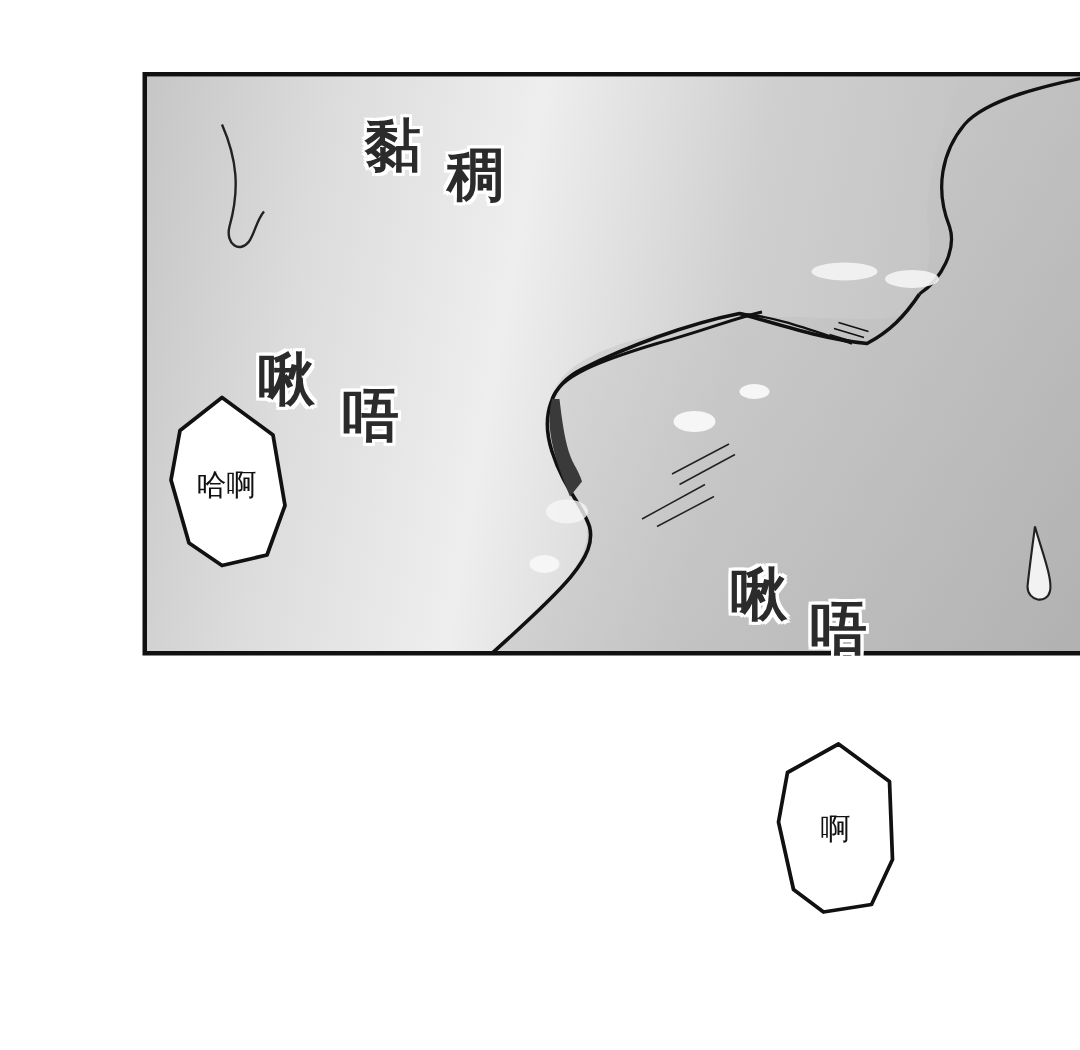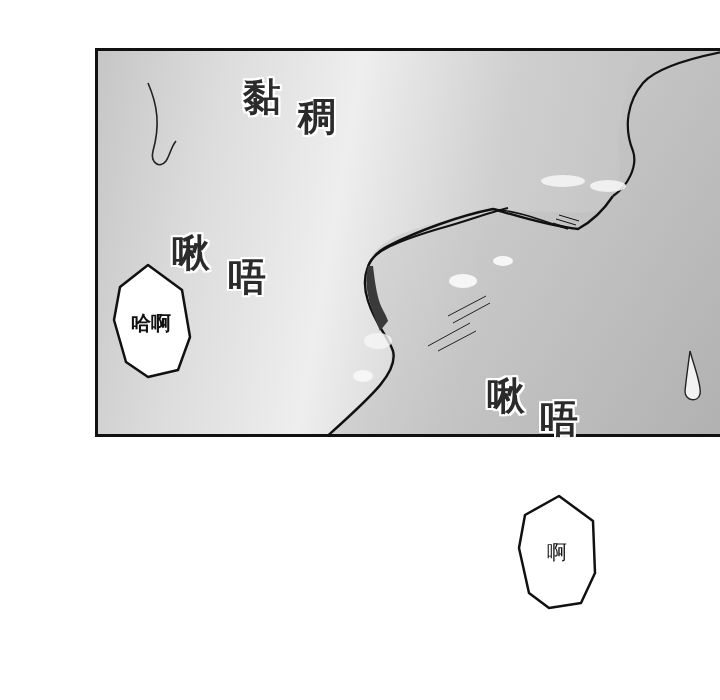--- a/index.html
+++ b/index.html
@@ -73,7 +73,7 @@
   <svg width="86" height="118" viewBox="0 0 86 118">
     <path d="M40 3 L74 28 L82 75 L70 108 L40 115 L18 100 L6 58 L12 25 Z" fill="#fff" stroke="#111" stroke-width="2.5" stroke-linejoin="round"></path>
   </svg>
-  <div class="bubble-text" style="top:48px;font-weight:bold;">哈啊</div>
+  <div class="bubble-text" style="top:48px;">哈啊</div>
 </div>
 
 <div class="bubble" style="left:515px;top:493px;width:84px;height:118px;">

